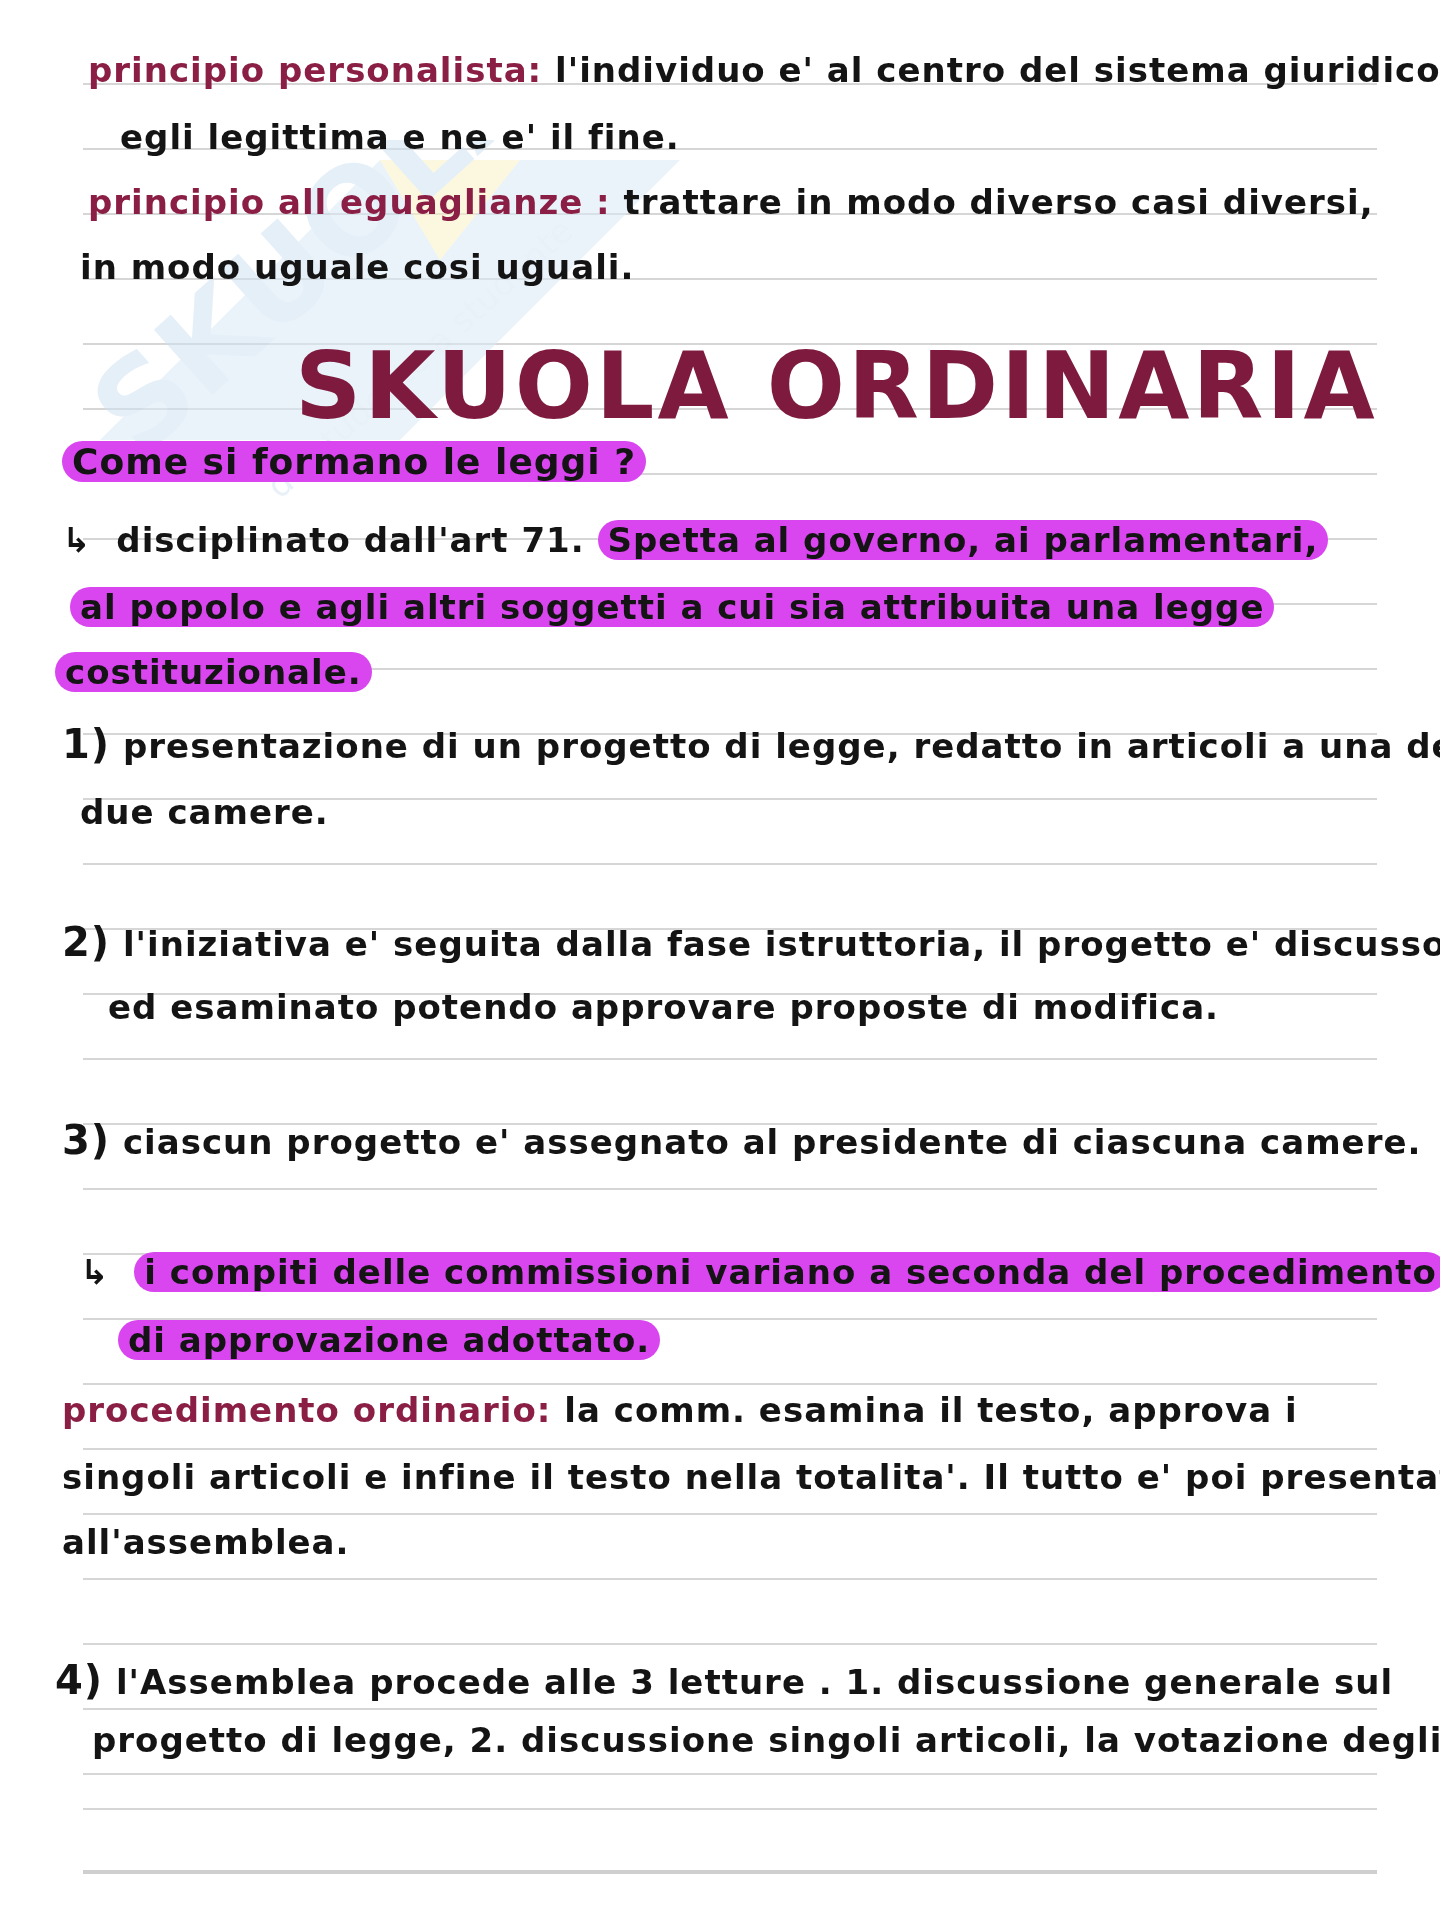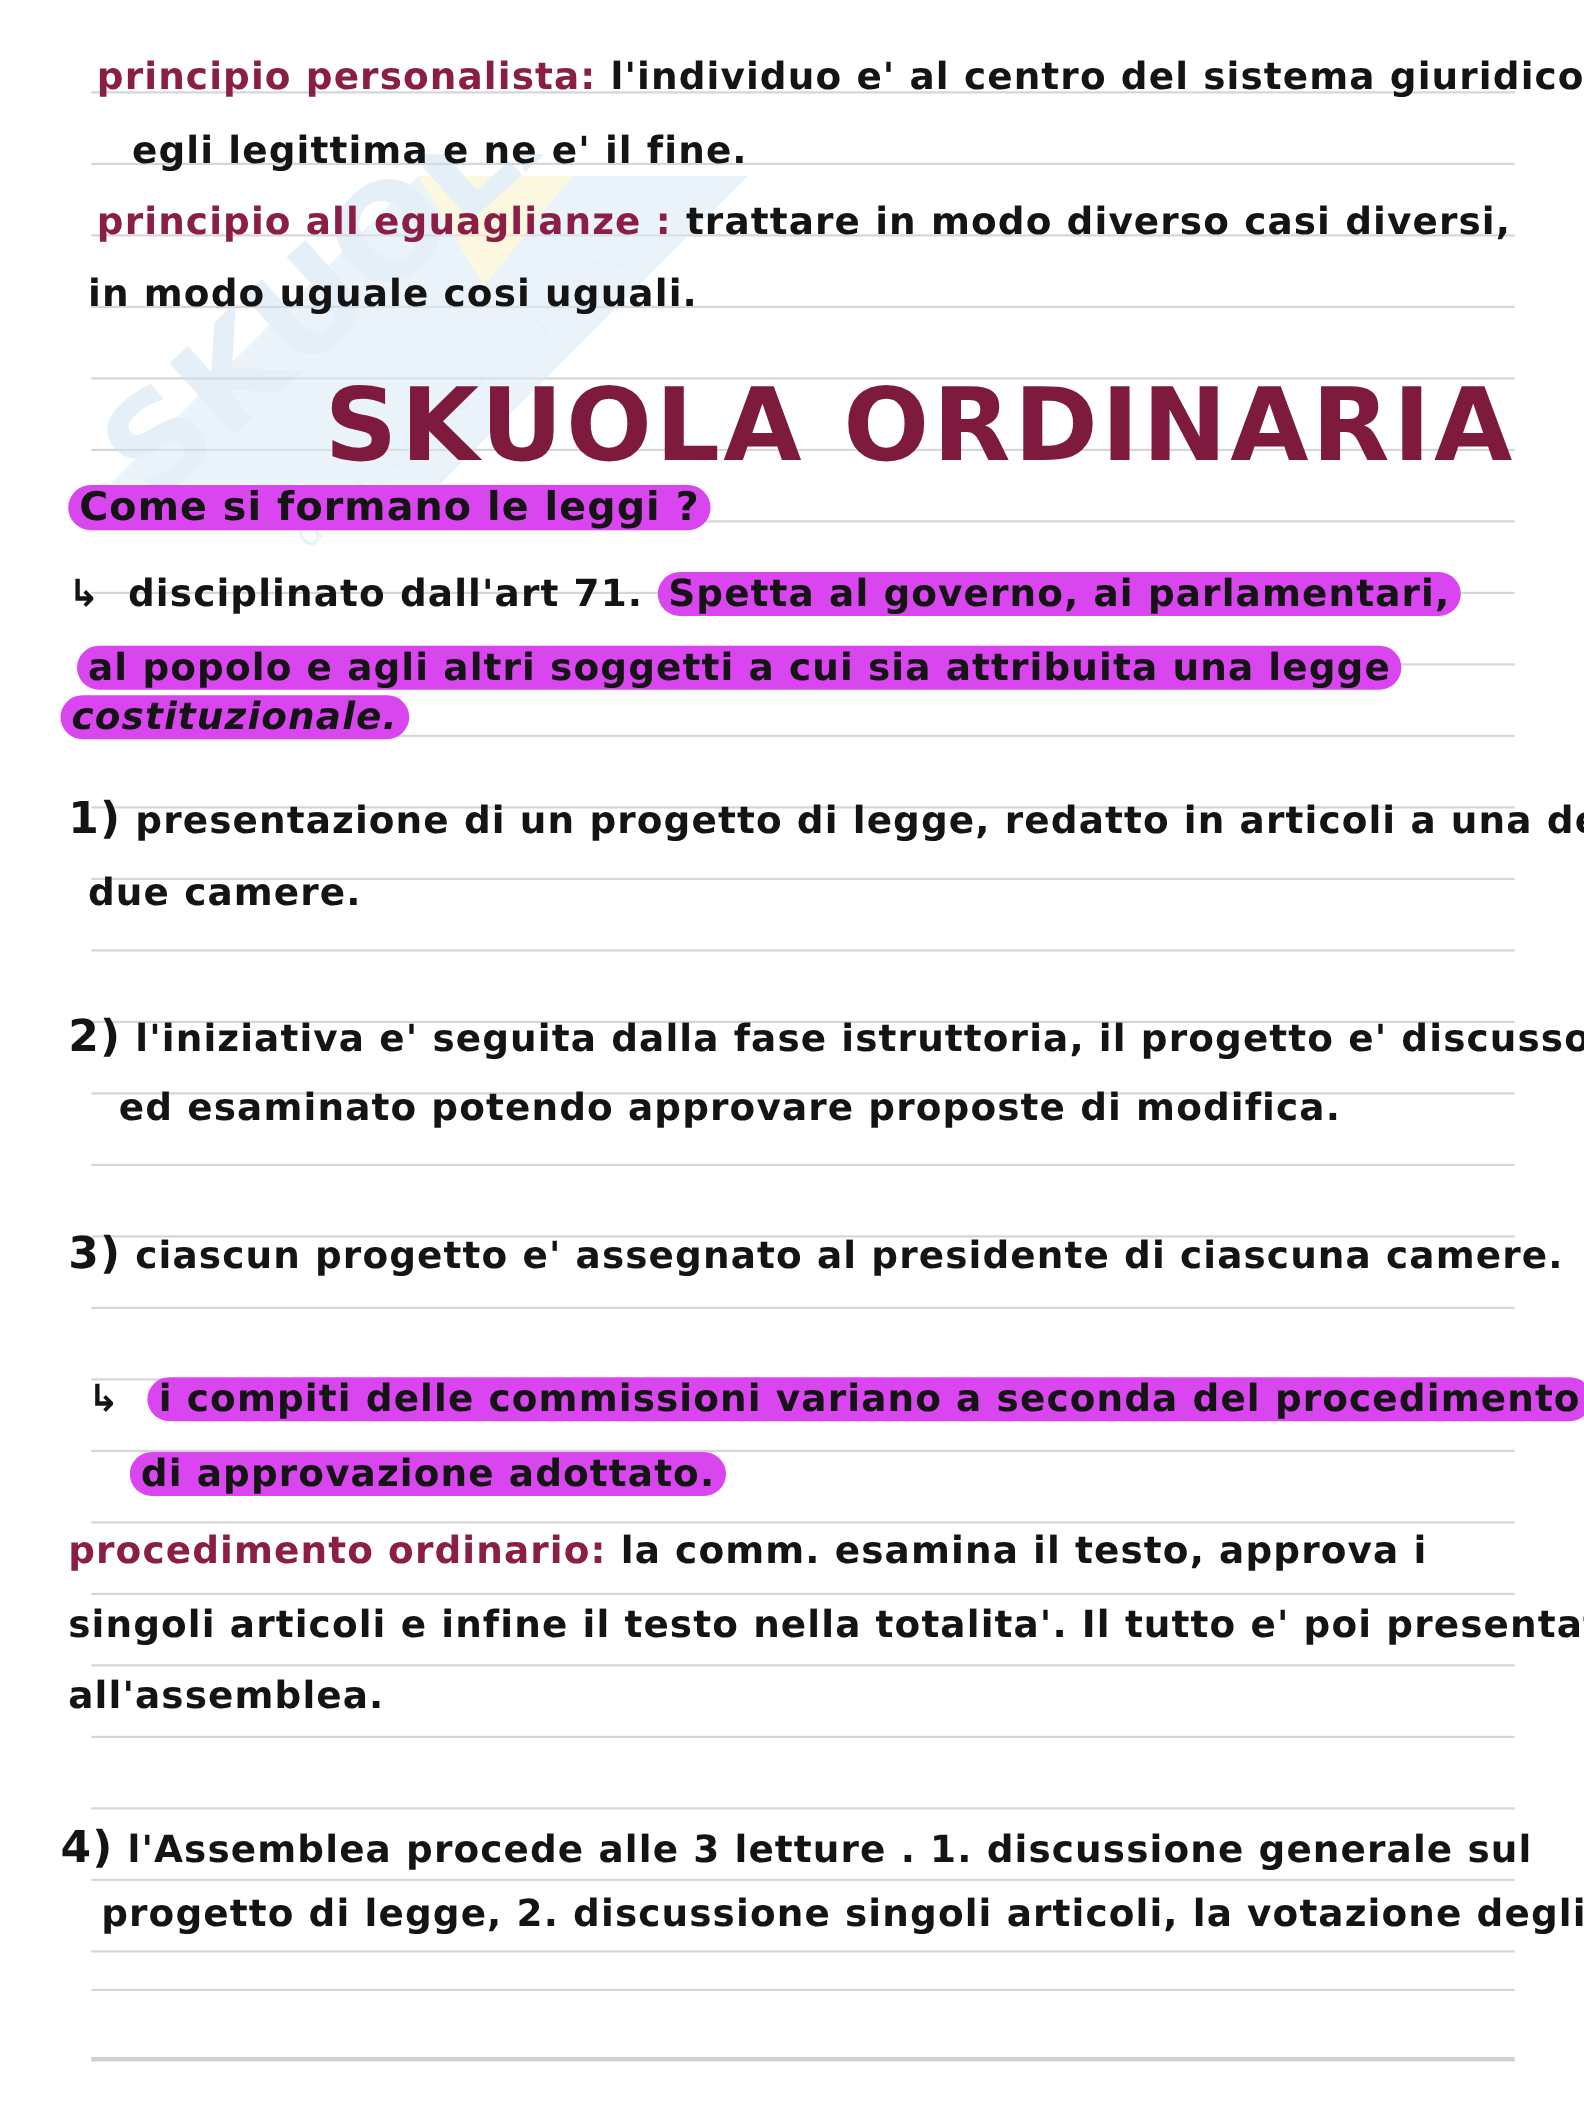--- a/index.html
+++ b/index.html
@@ -159,7 +159,7 @@
   <div class="line hw" style="left:70px; top:585px;">
     <span class="hl">al popolo e agli altri soggetti a cui sia attribuita una legge</span>
   </div>
-  <div class="line hw" style="left:55px; top:630px;font-style:italic;">
+  <div class="line hw" style="left:55px; top:650px;">
     <span class="hl">costituzionale.</span>
   </div>
 

